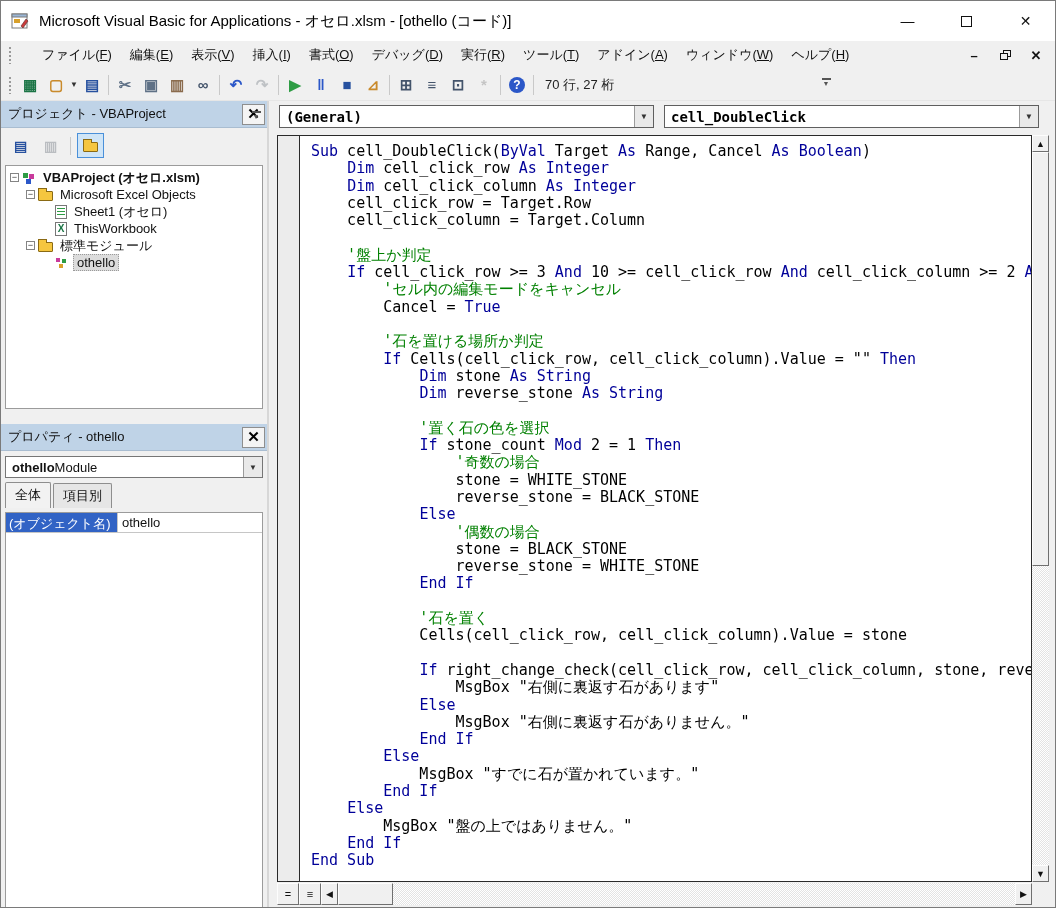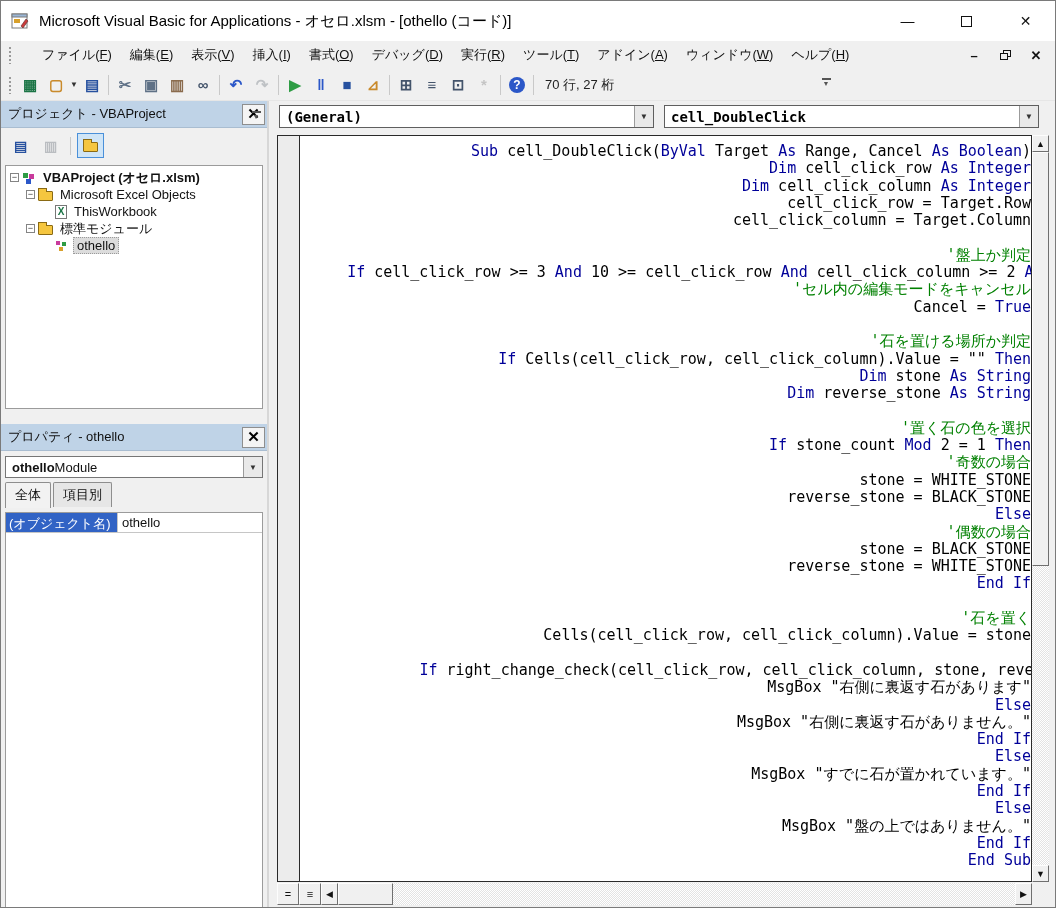--- a/index.html
+++ b/index.html
@@ -93,7 +93,7 @@
   .code-main{position:absolute;left:0;top:0;right:17px;bottom:25px;background:#FFF;border:1px solid #2A2A2A;display:flex;}
   .code-margin{width:22px;background:#ECECEC;border-right:1px solid #2A2A2A;flex:0 0 auto;}
   .code-text{flex:1;overflow:hidden;padding:7px 0 0 11px;font-family:"DejaVu Sans Mono",monospace;font-size:15px;line-height:17.3px;white-space:pre;}
-  .code-line{height:17.3px;text-align:right;}
+  .code-line{height:17.3px;}
   .code-text .k{color:#000099;}
   .code-text .c{color:#008000;}
   .code-text .t{color:#000000;}

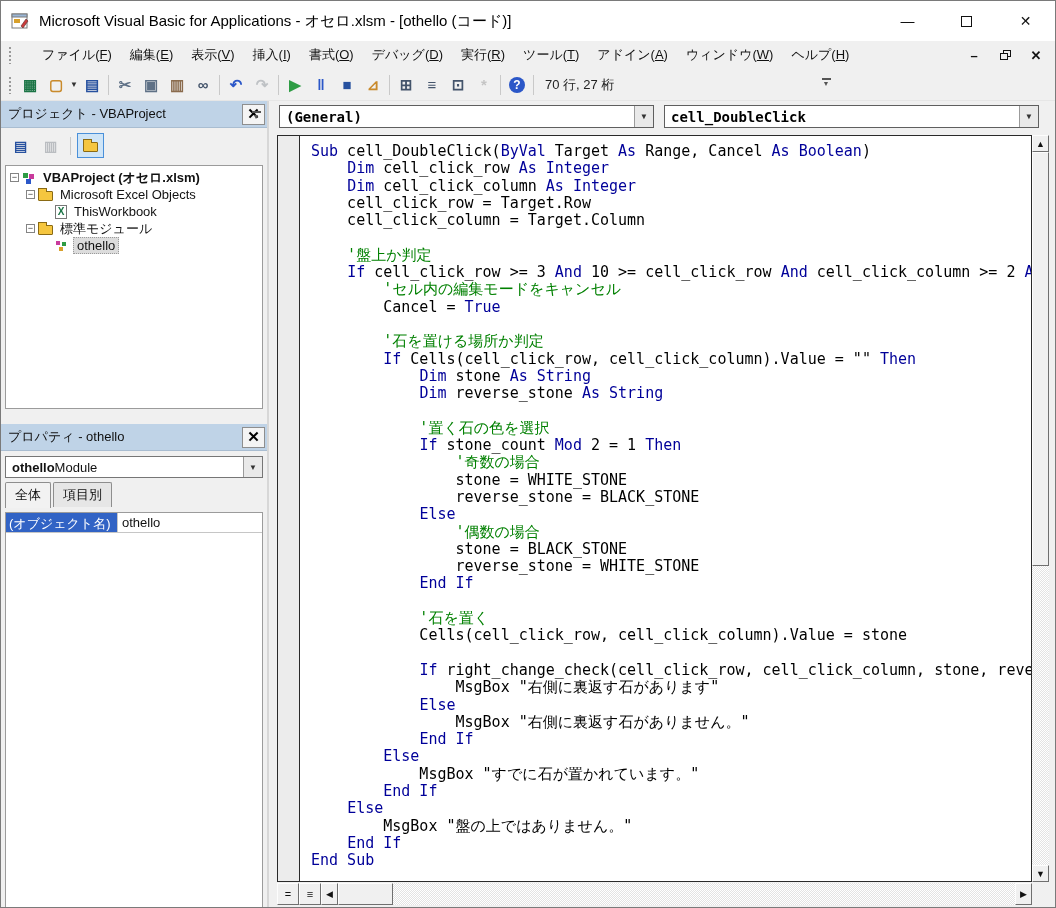--- a/index.html
+++ b/index.html
@@ -271,6 +271,11 @@
         </div>
         <div class="tree-row" style="padding-left: 36px;">
           <span class="exp-spacer"></span>
+          <span class="ico ico-sheet"></span>
+          <span class="label">Sheet1 (オセロ)</span>
+        </div>
+        <div class="tree-row" style="padding-left: 36px;">
+          <span class="exp-spacer"></span>
           <span class="ico ico-book">X</span>
           <span class="label">ThisWorkbook</span>
         </div>

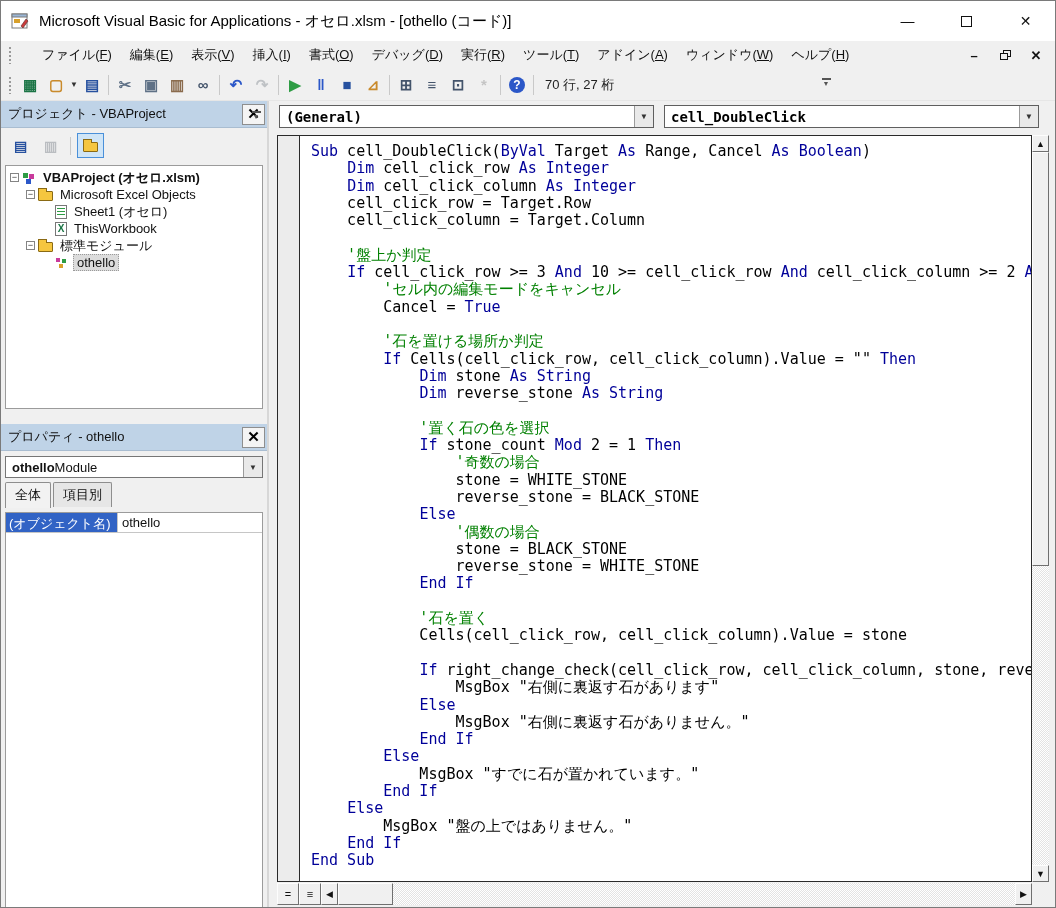--- a/index.html
+++ b/index.html
@@ -76,7 +76,7 @@
   .prop-combo{margin:5px 4px 0 4px;height:22px;background:#FFF;border:1px solid #767676;display:flex;align-items:center;padding-left:6px;font-size:13px;}
   .prop-combo .nm{font-weight:bold;}
   .combo-arrow{margin-left:auto;width:19px;height:100%;border-left:1px solid #9B9B9B;background:#E9E9E9;display:flex;align-items:center;justify-content:center;font-size:8px;color:#333;}
-  .prop-tabs{display:flex;margin:4px 4px 0 4px;align-items:flex-start;}
+  .prop-tabs{display:flex;margin:4px 4px 0 4px;align-items:center;}
   .ptab{padding:3px 9px;border:1px solid #8E8E8E;border-bottom:none;background:#E6E6E6;margin-right:2px;border-radius:2px 2px 0 0;font-size:13px;}
   .ptab.active{background:#F2F2F2;padding-bottom:4px;}
   .prop-grid{position:absolute;left:4px;right:4px;top:88px;bottom:4px;background:#FFF;border:1px solid #9B9B9B;}

